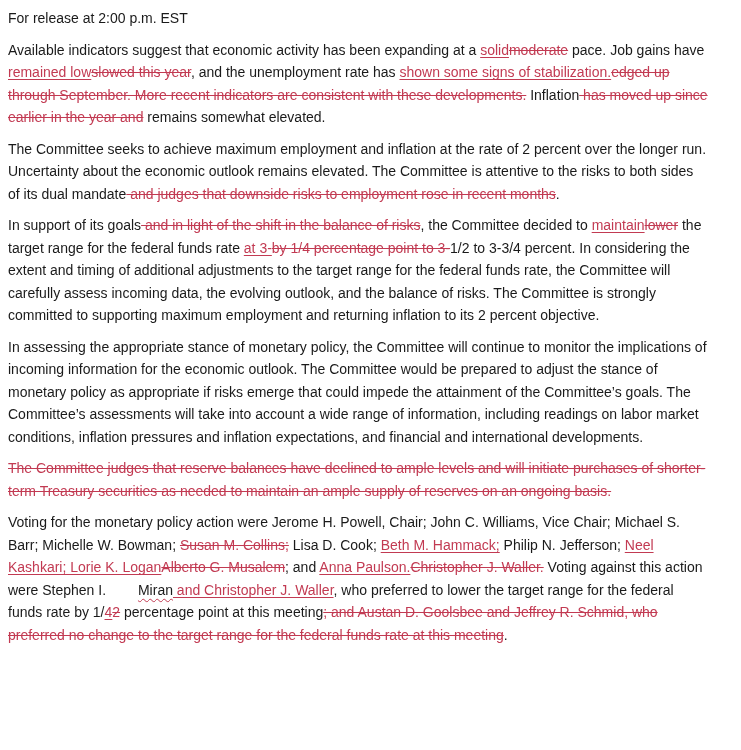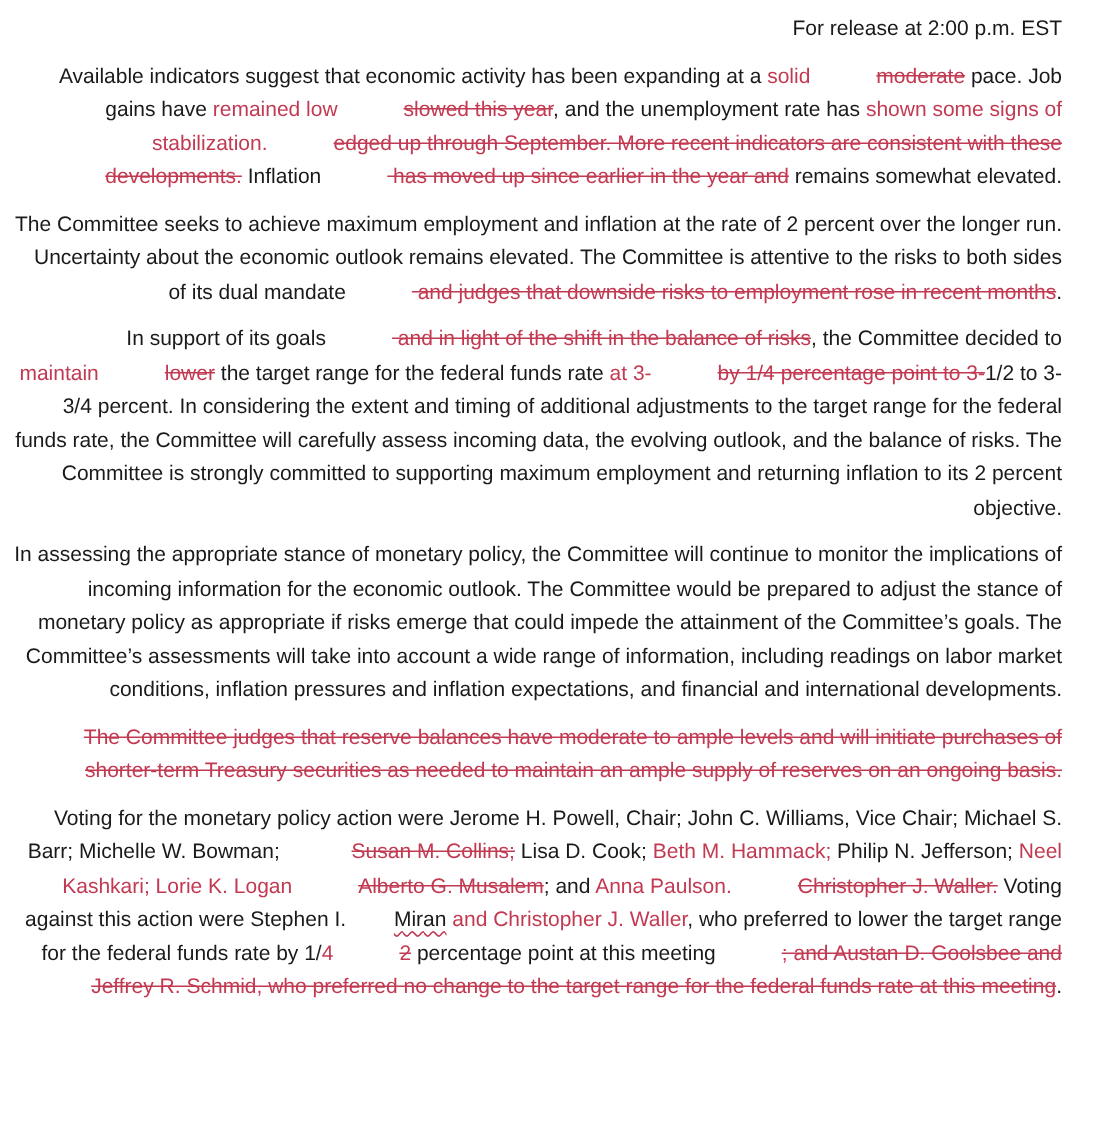--- a/index.html
+++ b/index.html
@@ -15,7 +15,6 @@
     line-height: 22.5px;
     color: var(--ink);
     overflow: hidden;
-    text-align: right;
   }
   .para { margin: 0 0 9px 0; }
   .run { color: var(--ink); }

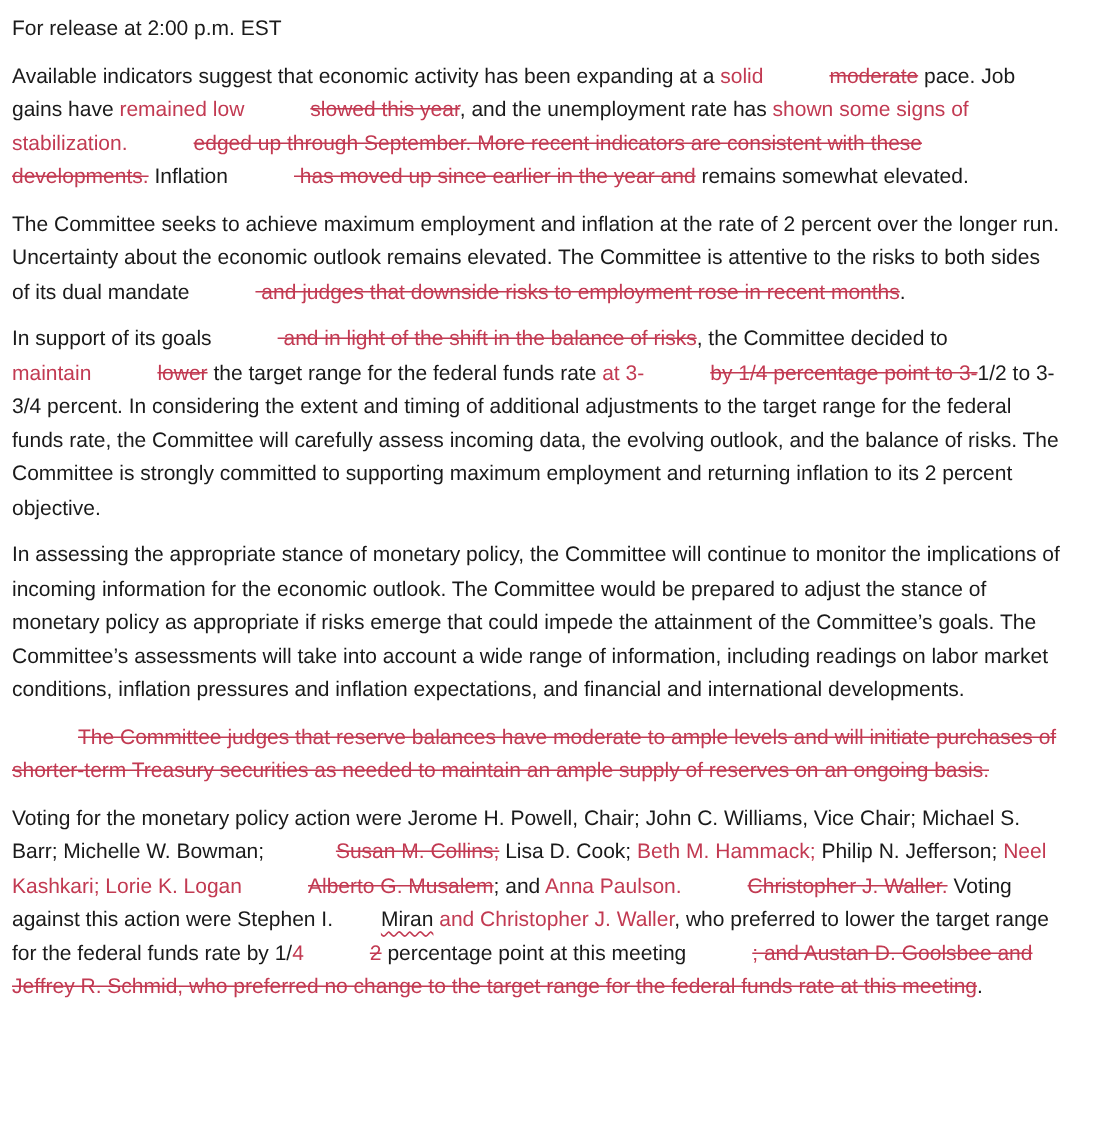--- a/index.html
+++ b/index.html
@@ -20,6 +20,7 @@
   .run { color: var(--ink); }
   .ins {
     color: var(--rev);
+    text-decoration: underline;
     text-decoration-thickness: 1px;
     text-underline-offset: 2px;
     text-decoration-skip-ink: none;

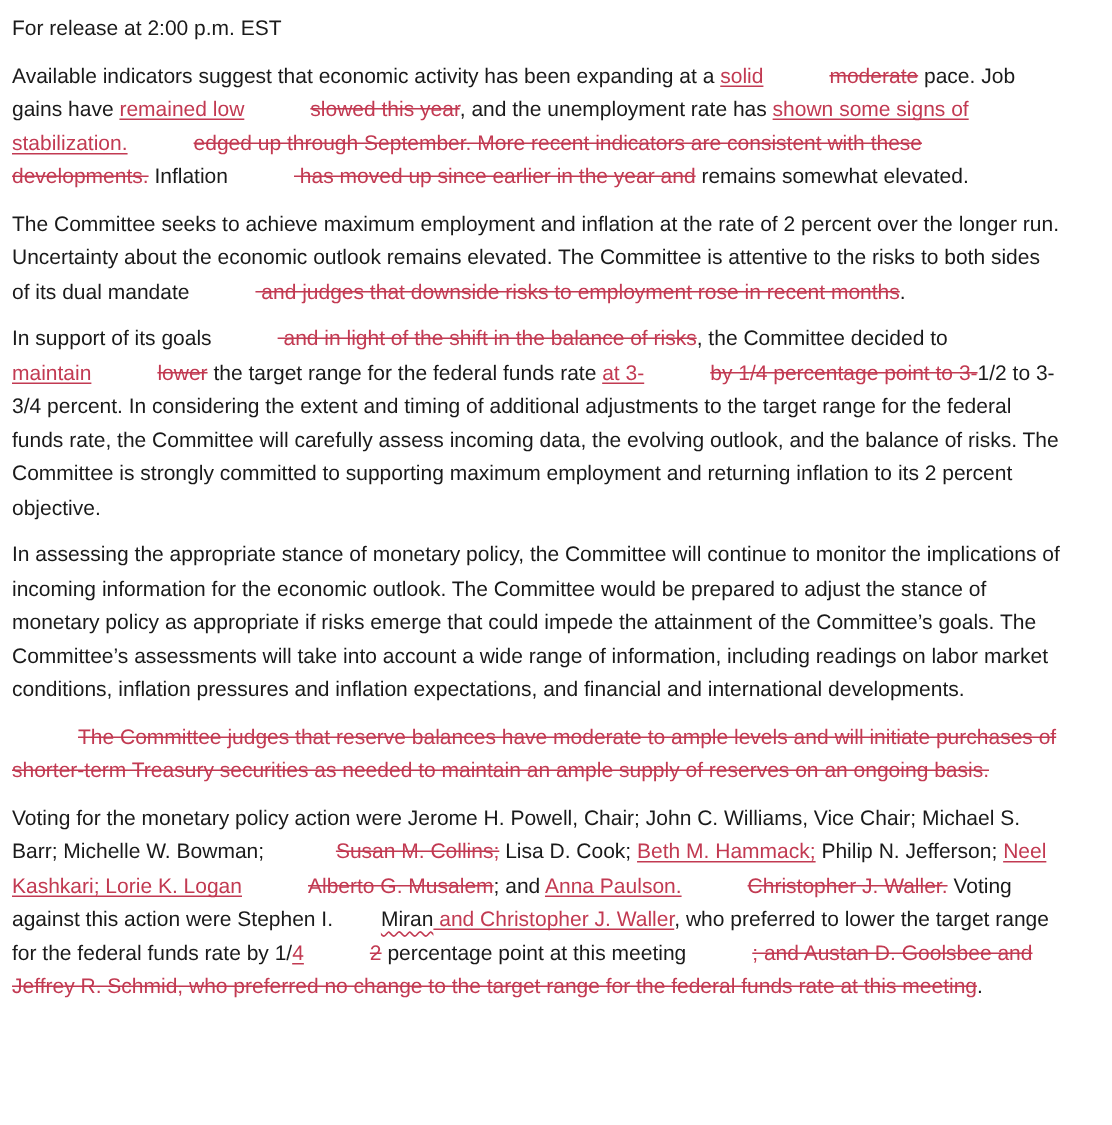--- a/index.html
+++ b/index.html
@@ -29,7 +29,6 @@
     color: var(--rev);
     text-decoration: line-through;
     text-decoration-thickness: 1px;
-    margin-left: 44px;
   }
   .spell {
     color: var(--ink);

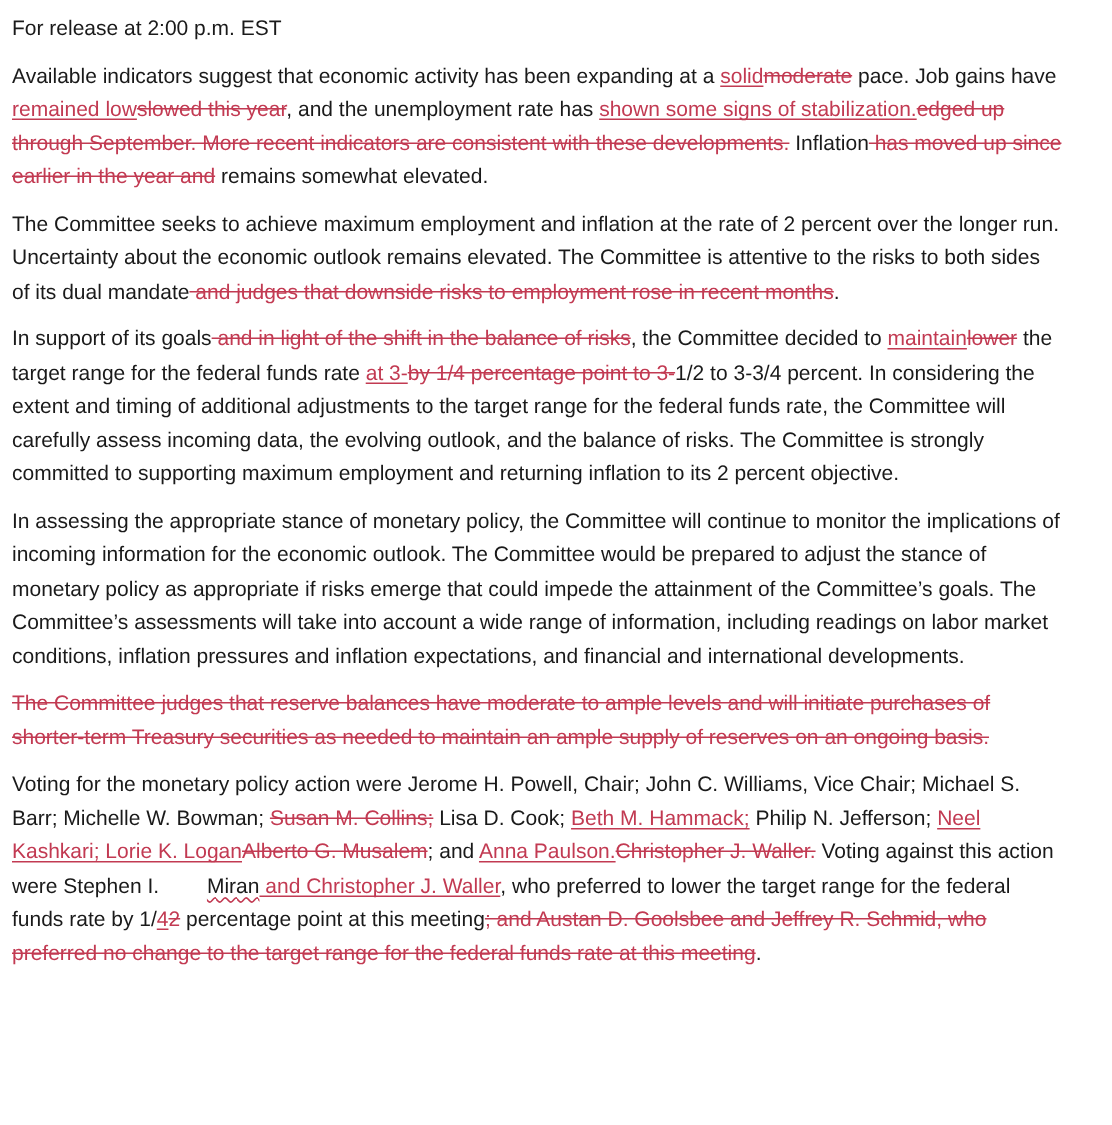--- a/index.html
+++ b/index.html
@@ -51,7 +51,7 @@
       <p class="para"><span class="run">The Committee seeks to achieve maximum employment and inflation at the rate of 2 percent over the longer run. Uncertainty about the economic outlook remains elevated. The Committee is attentive to the risks to both sides of its dual mandate</span><span class="del"> and judges that downside risks to employment rose in recent months</span><span class="run">.</span></p>
       <p class="para"><span class="run">In support of its goals</span><span class="del"> and in light of the shift in the balance of risks</span><span class="run">, the Committee decided to </span><span class="ins">maintain</span><span class="del">lower</span><span class="run"> the target range for the federal funds rate </span><span class="ins">at 3-</span><span class="del">by 1/4 percentage point to 3-</span><span class="run">1/2 to 3-3/4 percent. In considering the extent and timing of additional adjustments to the target range for the federal funds rate, the Committee will carefully assess incoming data, the evolving outlook, and the balance of risks. The Committee is strongly committed to supporting maximum employment and returning inflation to its 2 percent objective.</span></p>
       <p class="para"><span class="run">In assessing the appropriate stance of monetary policy, the Committee will continue to monitor the implications of incoming information for the economic outlook. The Committee would be prepared to adjust the stance of monetary policy as appropriate if risks emerge that could impede the attainment of the Committee’s goals. The Committee’s assessments will take into account a wide range of information, including readings on labor market conditions, inflation pressures and inflation expectations, and financial and international developments.</span></p>
-      <p class="para"><span class="del">The Committee judges that reserve balances have moderate to ample levels and will initiate purchases of shorter-term Treasury securities as needed to maintain an ample supply of reserves on an ongoing basis.</span></p>
+      <p class="para"><span class="del">The Committee judges that reserve balances have declined to ample levels and will initiate purchases of shorter-term Treasury securities as needed to maintain an ample supply of reserves on an ongoing basis.</span></p>
       <p class="para"><span class="run">Voting for the monetary policy action were Jerome H. Powell, Chair; John C. Williams, Vice Chair; Michael S. Barr; Michelle W. Bowman; </span><span class="del">Susan M. Collins;</span><span class="run"> Lisa D. Cook; </span><span class="ins">Beth M. Hammack;</span><span class="run"> Philip N. Jefferson; </span><span class="ins">Neel Kashkari; Lorie K. Logan</span><span class="del">Alberto G. Musalem</span><span class="run">; and </span><span class="ins">Anna Paulson.</span><span class="del">Christopher J. Waller.</span><span class="run"> Voting against this action were Stephen I. </span><span class="spell">Miran</span><span class="ins"> and Christopher J. Waller</span><span class="run">, who preferred to lower the target range for the federal funds rate by 1/</span><span class="ins">4</span><span class="del">2</span><span class="run"> percentage point at this meeting</span><span class="del">; and Austan D. Goolsbee and Jeffrey R. Schmid, who preferred no change to the target range for the federal funds rate at this meeting</span><span class="run">.</span></p>
     </div>
 </div>

